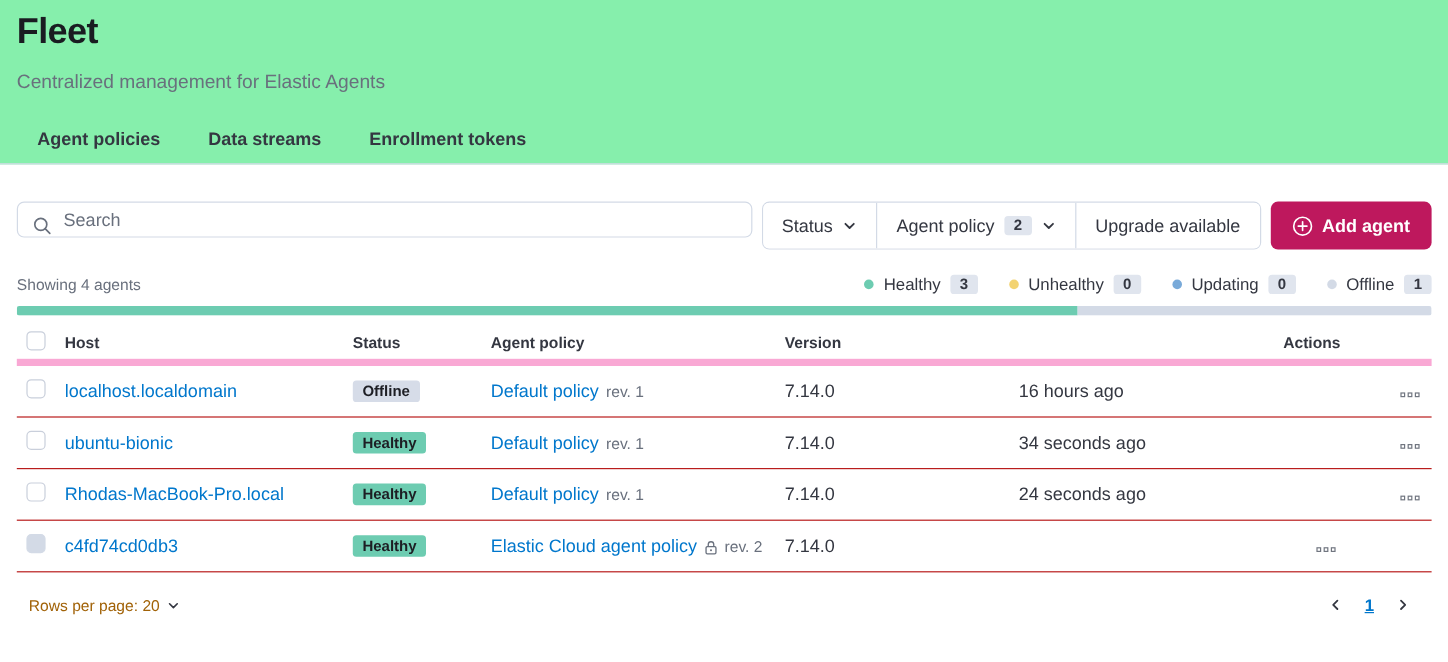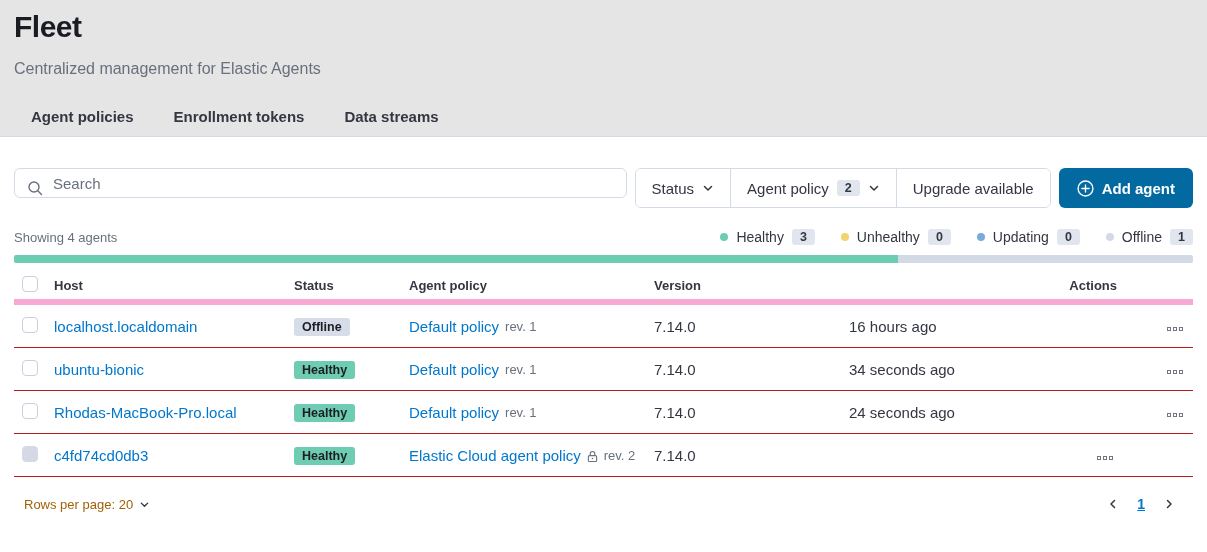--- a/index.html
+++ b/index.html
@@ -7,7 +7,7 @@
     font-family:"Liberation Sans","DejaVu Sans",sans-serif; color:#343741; }
 
   
-  .hdr { background:#e5e5e5; padding:10px 14px 0; border-bottom:1px solid #d3dae6; }
+  .hdr { background:#86efac; padding:10px 14px 0; border-bottom:1px solid #d3dae6; }
   .page-title { font-size:30px; font-weight:700; color:#1a1c21; letter-spacing:-0.5px; }
   .page-sub { margin-top:16px; font-size:16px; color:#69707d; }
   .tabs { display:flex; gap:6px; margin-top:20px; }

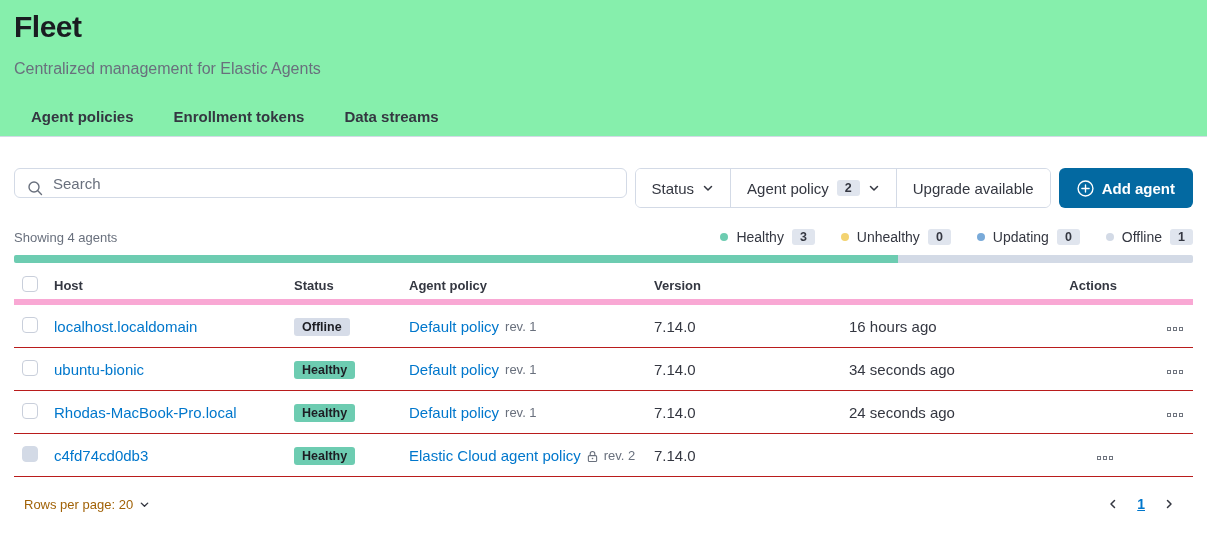--- a/index.html
+++ b/index.html
@@ -87,8 +87,8 @@
   <div class="page-sub">Centralized management for Elastic Agents</div>
   <div class="tabs">
     <div class="tab">Agent policies</div>
+    <div class="tab">Data streams</div>
     <div class="tab">Enrollment tokens</div>
-    <div class="tab">Data streams</div>
   </div>
 </div>
 

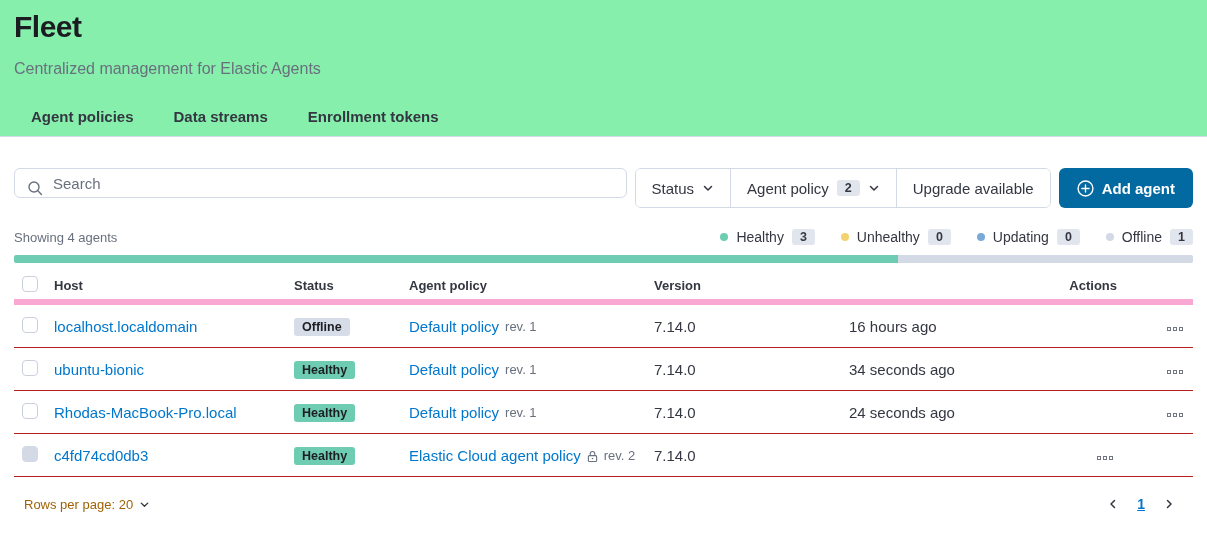--- a/index.html
+++ b/index.html
@@ -34,7 +34,7 @@
   .num-badge { background:#e0e5ee; border-radius:3px; padding:1px 8px; font-size:12.5px;
     font-weight:600; color:#343741; }
 
-  .primary-btn { display:flex; align-items:center; gap:8px; background:#0369a1; color:#fff;
+  .primary-btn { display:flex; align-items:center; gap:8px; background:#be185d; color:#fff;
     border:none; border-radius:6px; padding:0 18px; font-size:15px; font-weight:600;
     cursor:pointer; font-family:inherit; }
 

